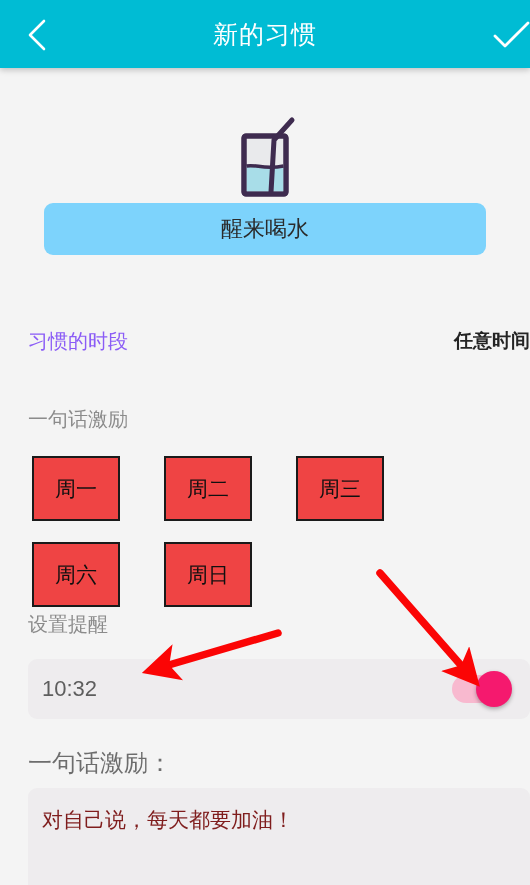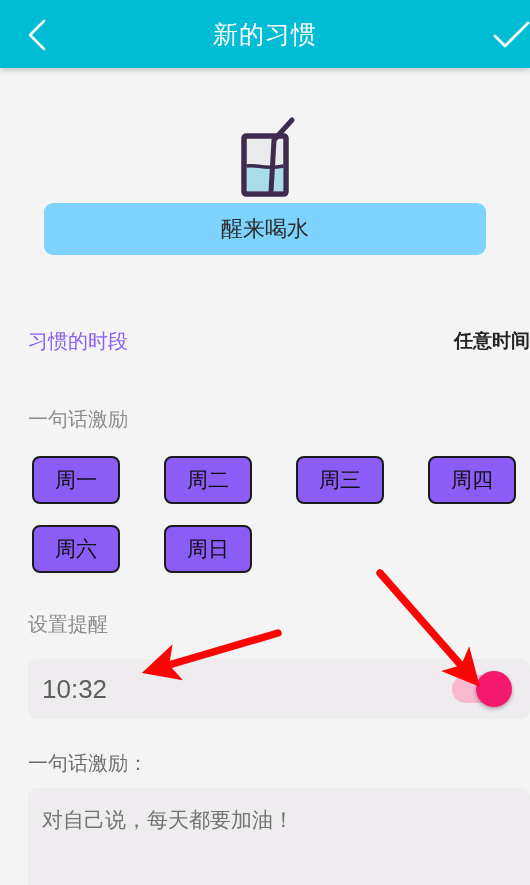--- a/index.html
+++ b/index.html
@@ -146,10 +146,10 @@
   }
   .day-chip {
     width: 88px;
-    height: 48px;
-    background: #8b5cf6;
+    height: 65px;
+    background: #ef4444;
     border: 2px solid #1a1a1a;
-    border-radius: 8px;
+    border-radius: 0;
     display: flex;
     align-items: center;
     justify-content: center;

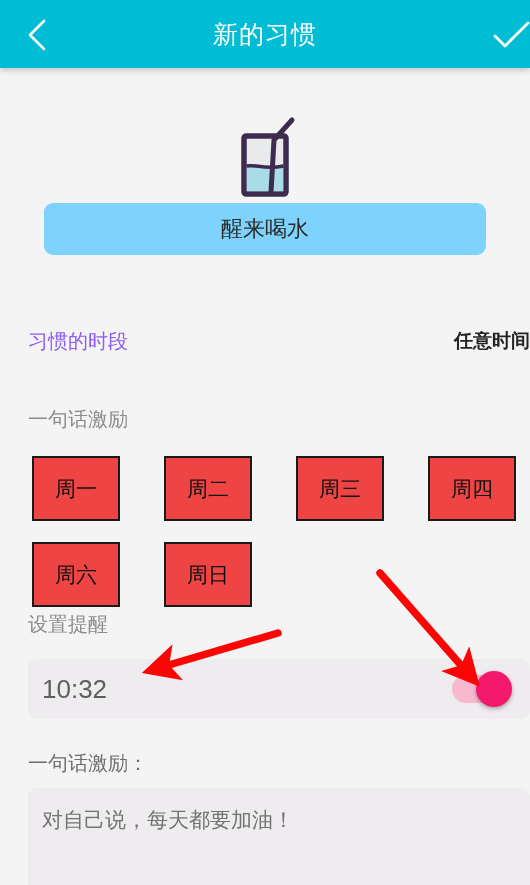--- a/index.html
+++ b/index.html
@@ -277,7 +277,6 @@
     <div class="day-chip">周一</div>
     <div class="day-chip">周二</div>
     <div class="day-chip">周三</div>
-    <div class="day-chip">周四</div>
   </div>
   <div class="days-row">
     <div class="day-chip">周六</div>

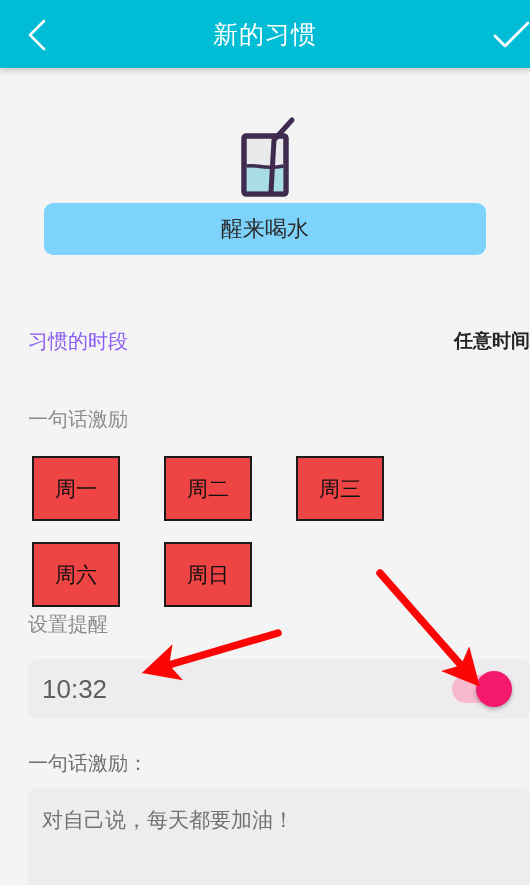--- a/index.html
+++ b/index.html
@@ -176,7 +176,7 @@
     display: flex;
     align-items: center;
     color: #5e5e5e;
-    font-size: 26px;
+    font-size: 22px;
   }
   .switch {
     position: absolute;

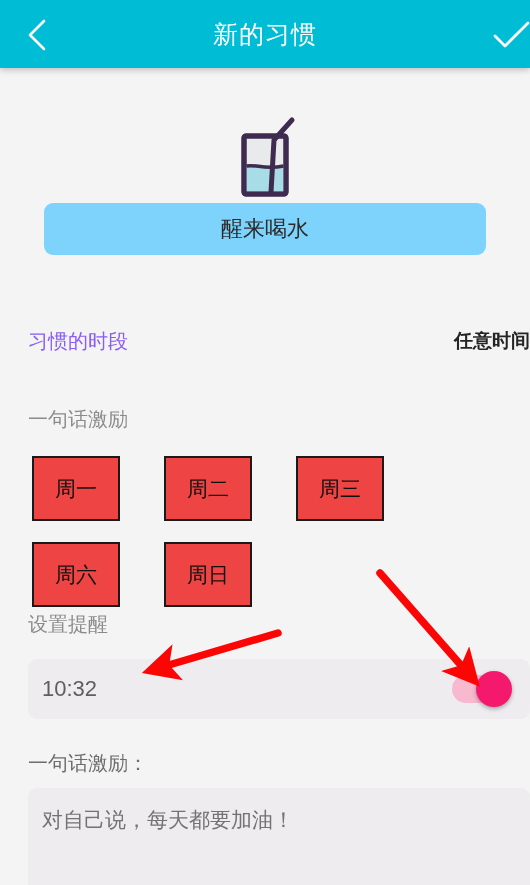--- a/index.html
+++ b/index.html
@@ -128,7 +128,7 @@
     left: 28px;
     top: 748px;
     color: #6d6d6d;
-    font-size: 20px;
+    font-size: 24px;
     line-height: 30px;
   }
 

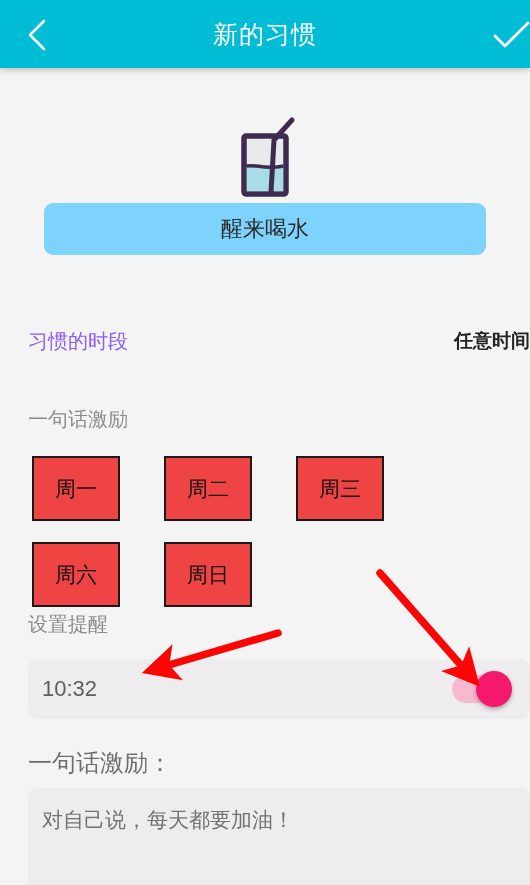--- a/index.html
+++ b/index.html
@@ -219,7 +219,7 @@
     position: absolute;
     left: 14px;
     top: 18px;
-    color: #737373;
+    color: #7f1d1d;
     font-size: 21px;
   }
 

